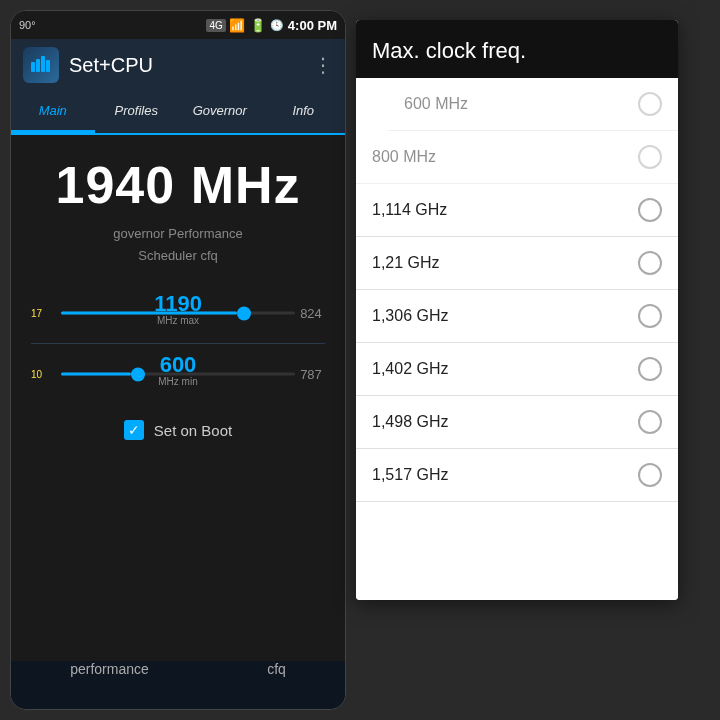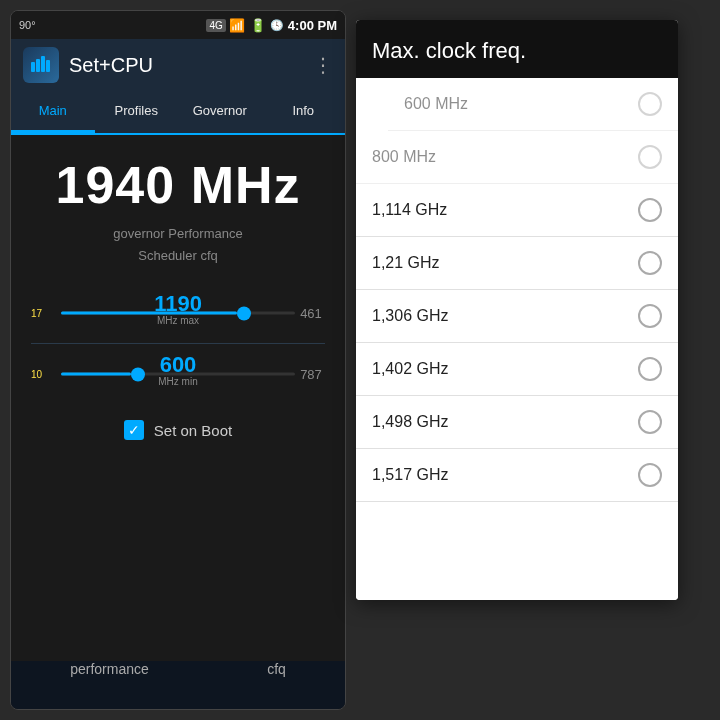--- a/index.html
+++ b/index.html
@@ -20,7 +20,7 @@
       width: 336px;
       height: 700px;
       background: #1a1a1a;
-      border-radius: 8px;
+      border-radius: 16px;
       overflow: hidden;
       display: flex;
       flex-direction: column;

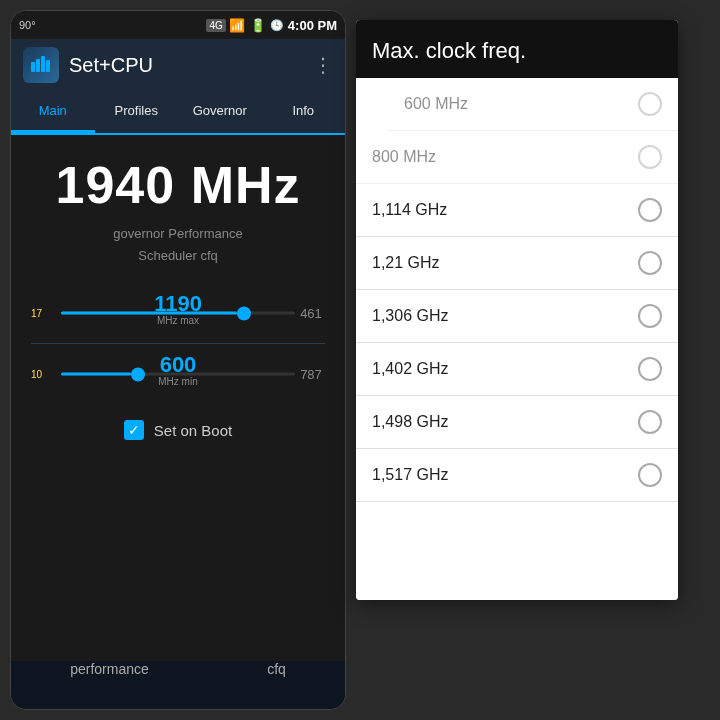--- a/index.html
+++ b/index.html
@@ -64,6 +64,7 @@
       height: 44px;
       display: flex;
       border-bottom: 2px solid #0af;
+      font-style: italic;
     }
     .tab {
       flex: 1;

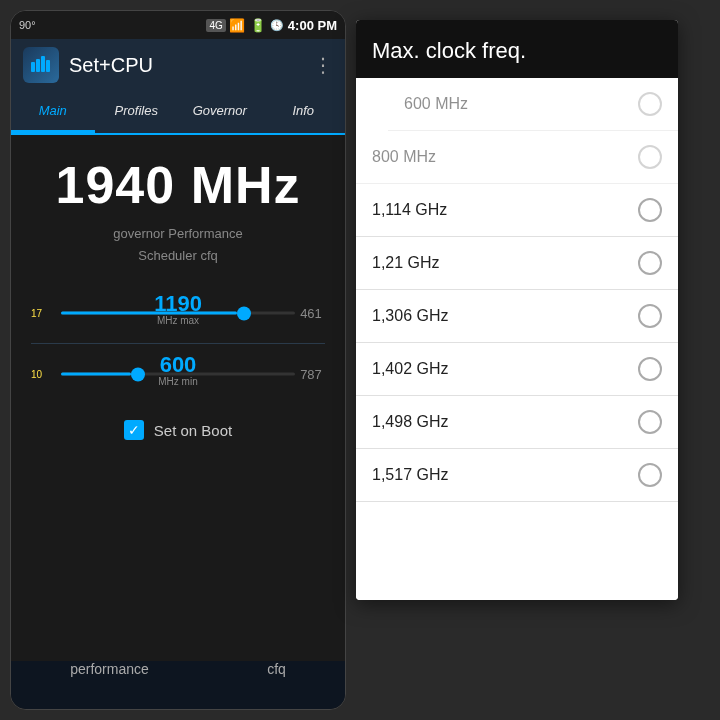--- a/index.html
+++ b/index.html
@@ -333,7 +333,7 @@
         </div>
         <span class="slider-val-center">1190</span>
         <span class="slider-val-label">MHz max</span>
-        <span class="slider-val-right">461</span>
+        <span class="slider-val-right">824</span>
       </div>
 
       <div class="divider-line"></div>

